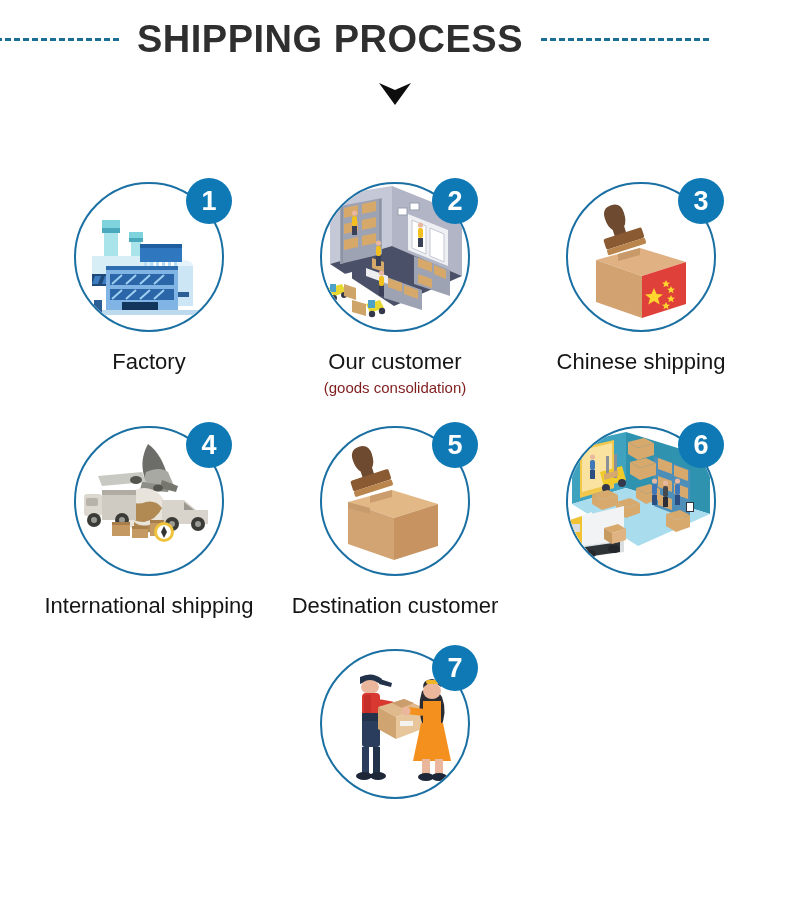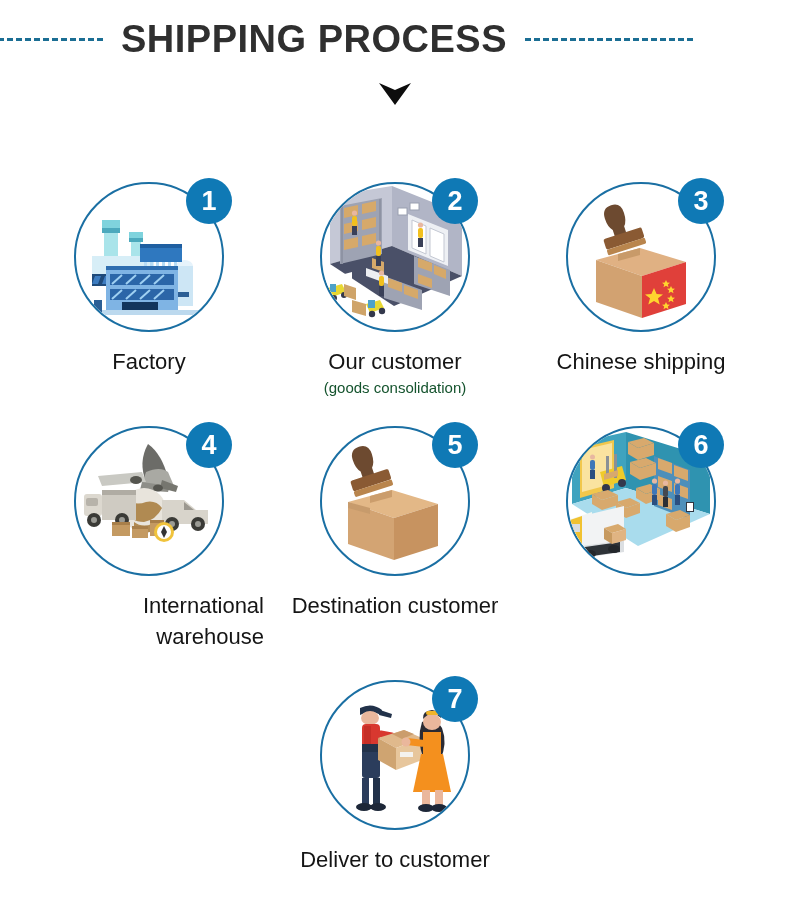--- a/index.html
+++ b/index.html
@@ -26,7 +26,7 @@
   .title-row {
     position: absolute;
     top: 20px;
-    left: 0;
+    left: 16px;
     width: 628px;
     display: flex;
     align-items: center;

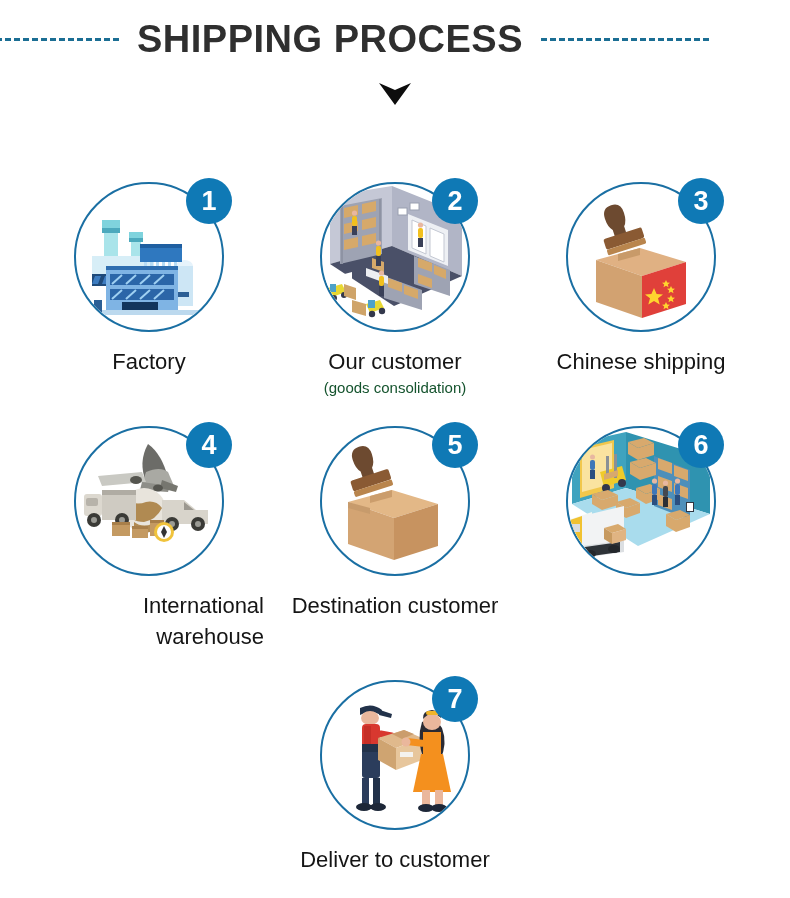--- a/index.html
+++ b/index.html
@@ -126,7 +126,7 @@
     font-size: 15px;
     line-height: 20px;
     text-align: center;
-    color: #14532d;
+    color: #7f1d1d;
   }
 
   

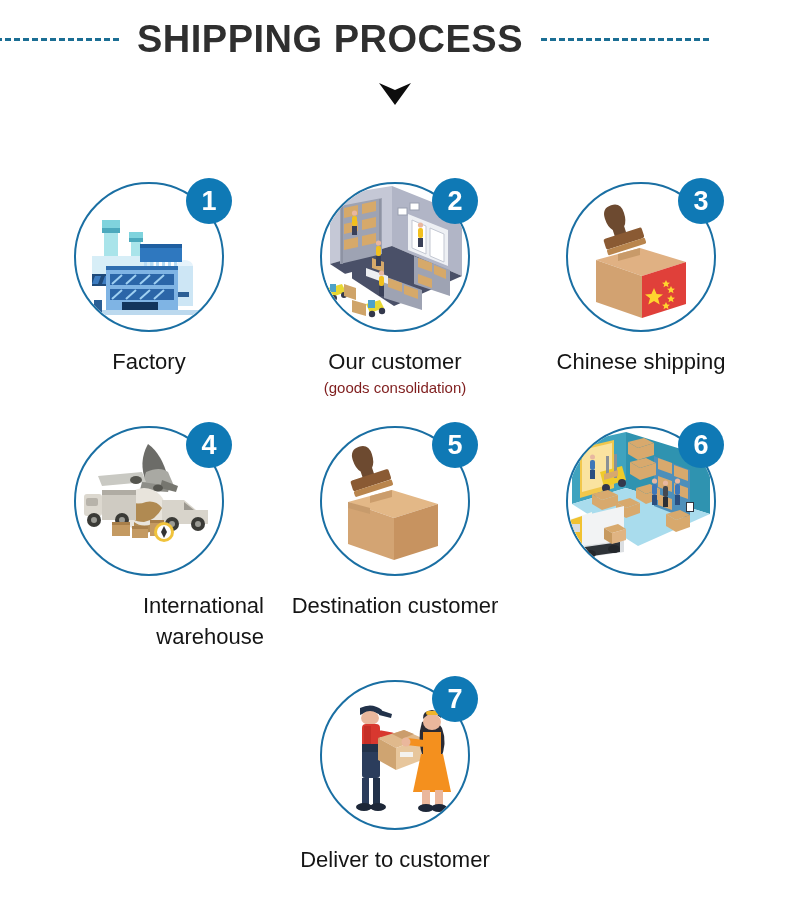--- a/index.html
+++ b/index.html
@@ -403,7 +403,7 @@
         </div>
         <div class="badge">4</div>
       </div>
-      <div class="step-label">International warehouse</div>
+      <div class="step-label">International shipping</div>
     </div>
 
     <div class="step">

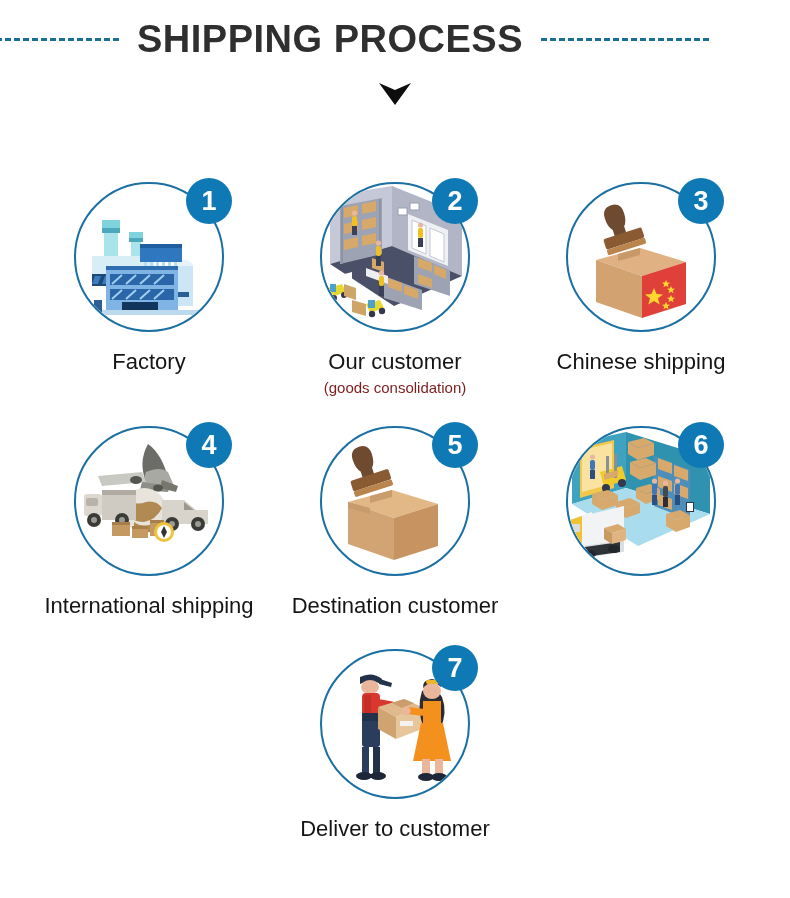--- a/index.html
+++ b/index.html
@@ -572,7 +572,6 @@
         </div>
         <div class="badge">7</div>
       </div>
-      <div class="step-label">Deliver to customer</div>
     </div>
   </div>
 

